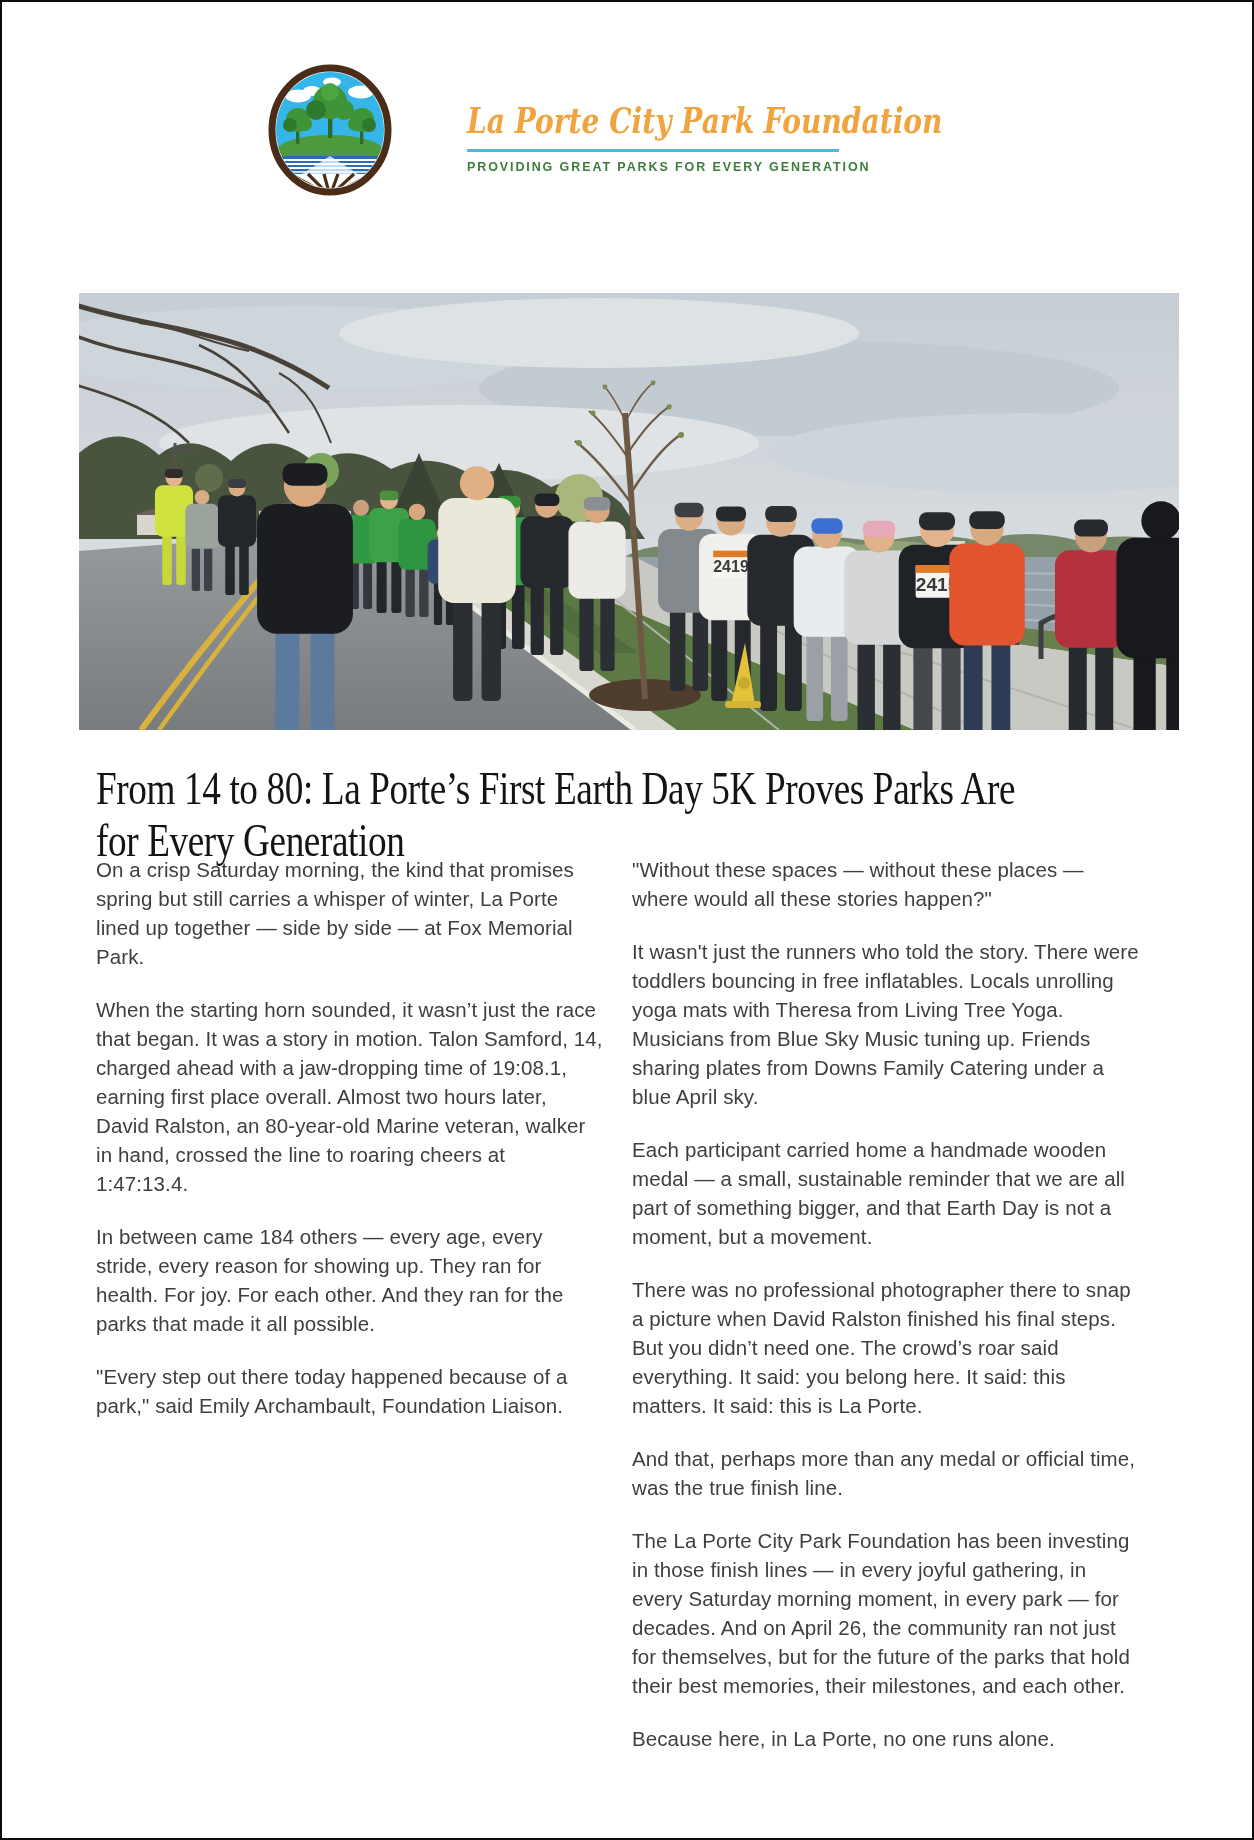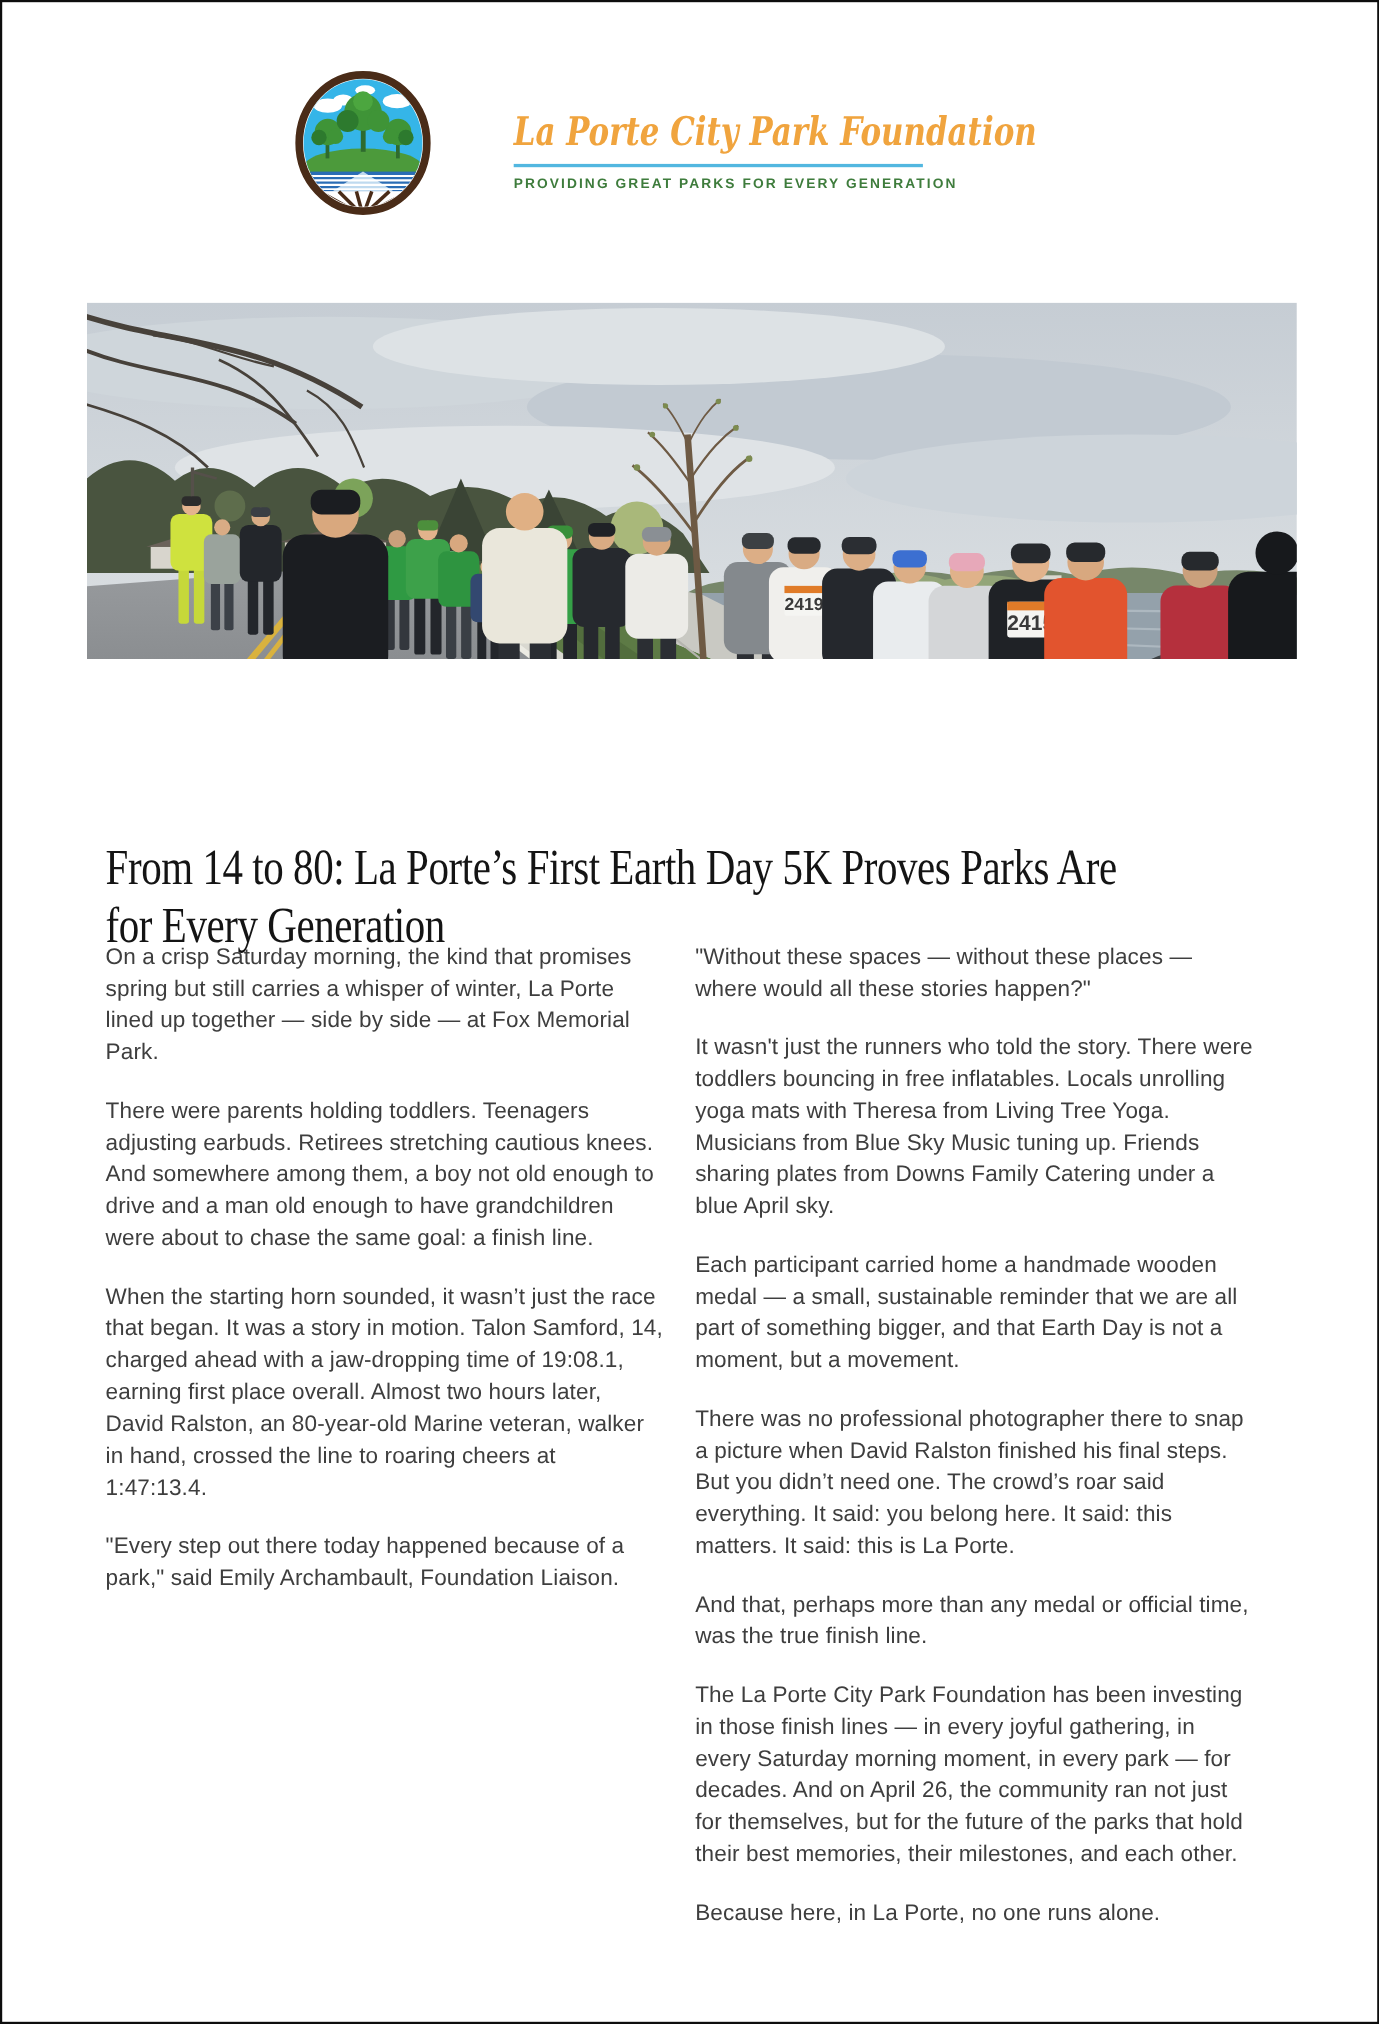--- a/index.html
+++ b/index.html
@@ -17,7 +17,7 @@
   .tagline{font-size:12.5px;font-weight:bold;letter-spacing:1.9px;
            color:#3e7c3c;white-space:nowrap;}
   
-  .photo{position:absolute;left:77px;top:273px;width:1100px;height:324px;overflow:hidden;}
+  .photo{position:absolute;left:77px;top:291px;width:1100px;height:437px;overflow:hidden;}
   .photo svg{display:block;}
   
   .headline{position:absolute;left:94px;top:730px;width:1290px;

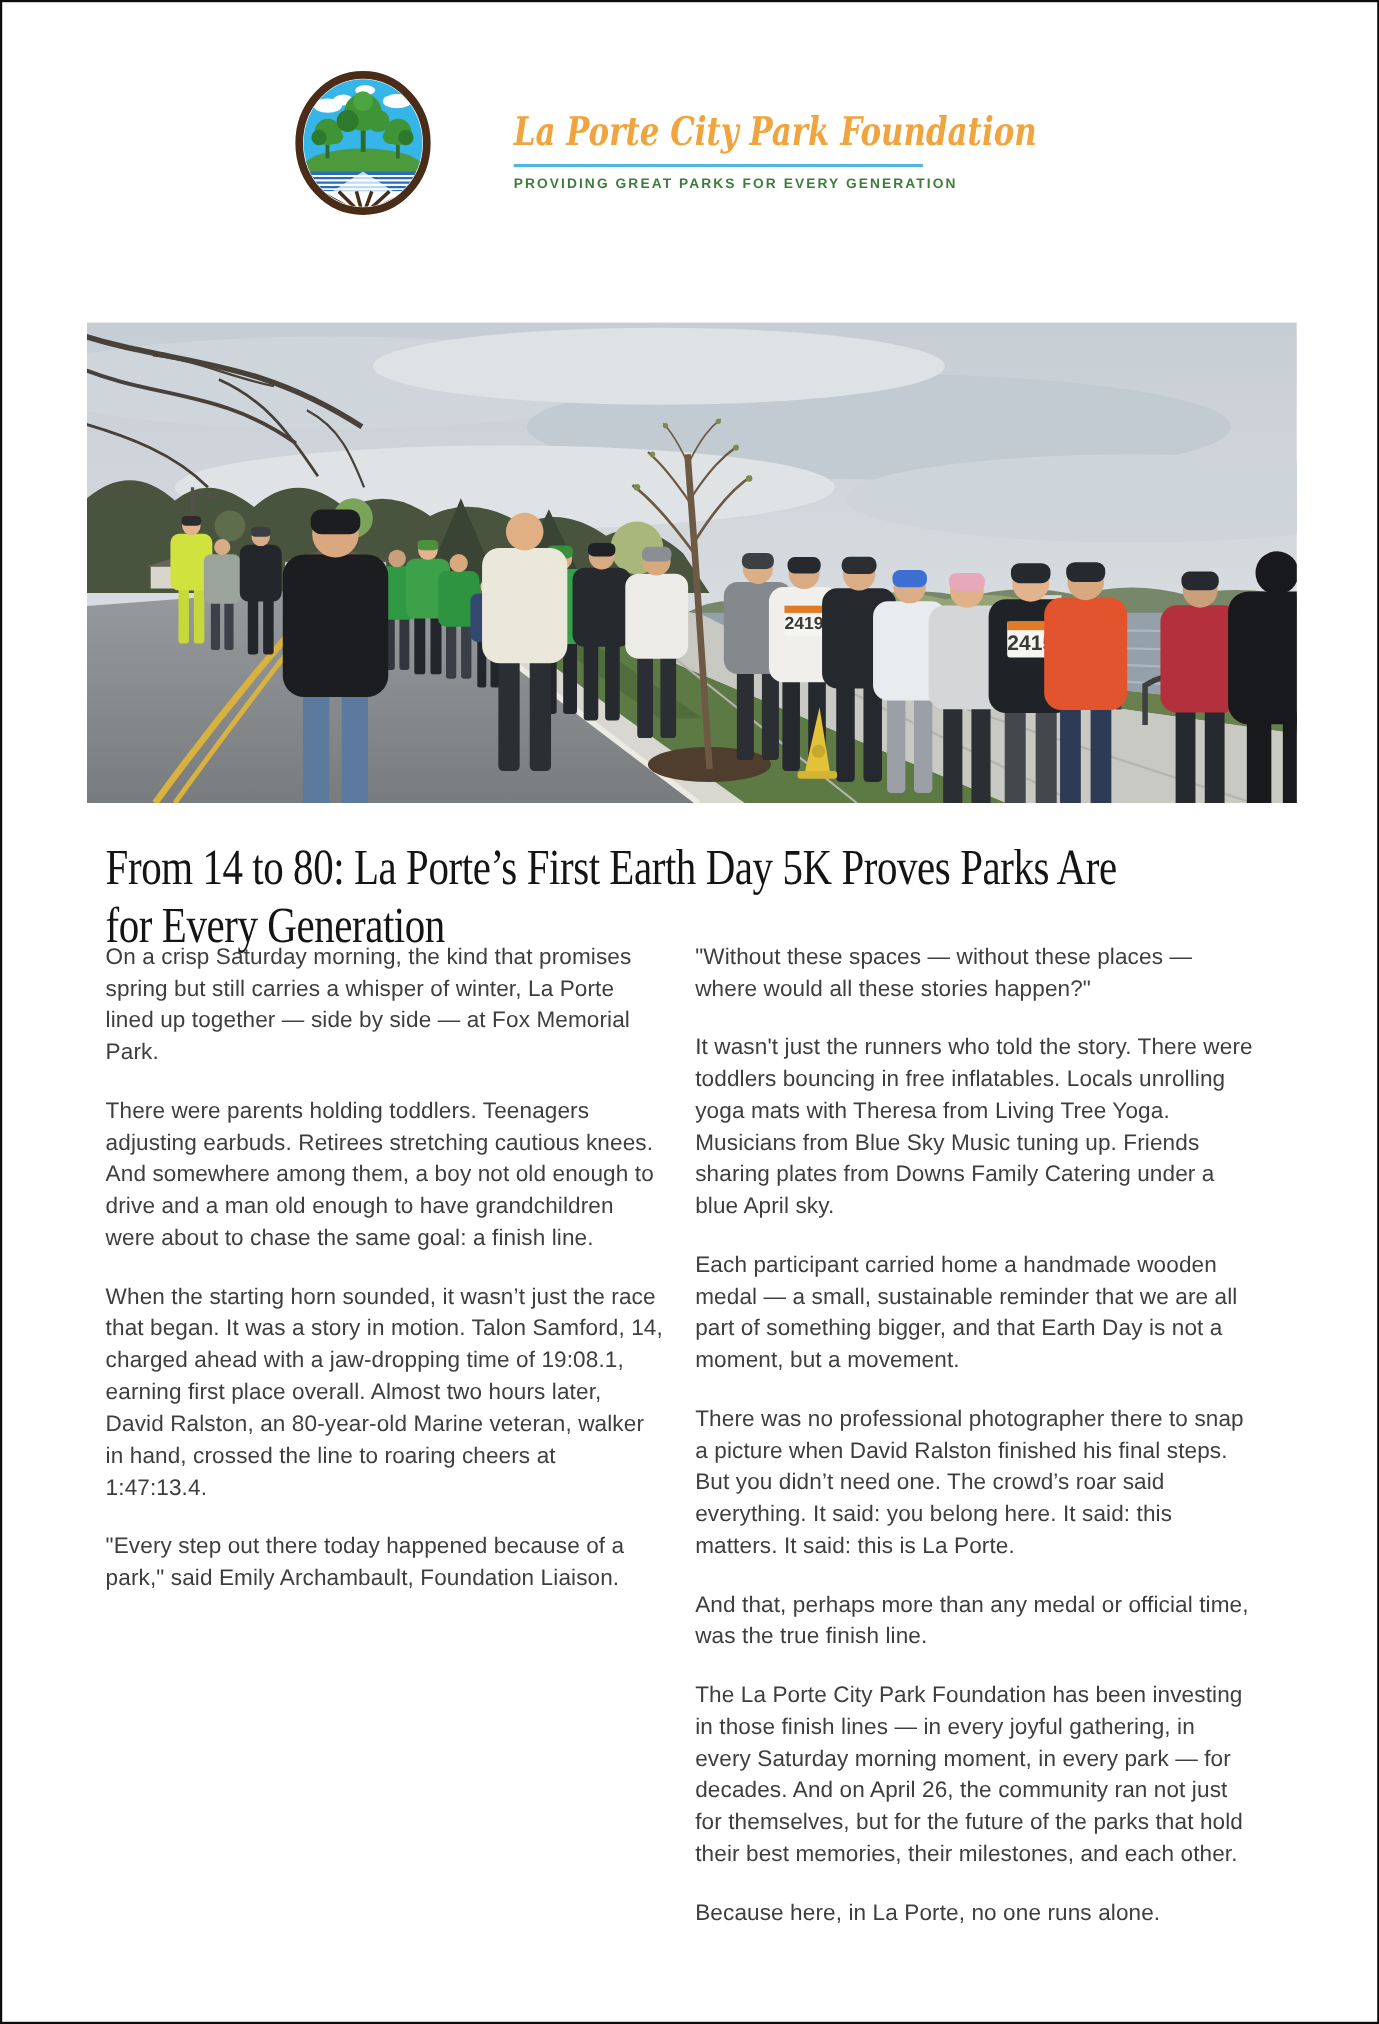--- a/index.html
+++ b/index.html
@@ -383,7 +383,6 @@
   <div class="cols">
     <div class="col">
       <p>On a crisp Saturday morning, the kind that promises spring but still carries a whisper of winter, La Porte lined up together — side by side — at Fox Memorial Park.</p>
-      <p>There were parents holding toddlers. Teenagers adjusting earbuds. Retirees stretching cautious knees. And somewhere among them, a boy not old enough to drive and a man old enough to have grandchildren were about to chase the same goal: a finish line.</p>
       <p>When the starting horn sounded, it wasn’t just the race that began. It was a story in motion. Talon Samford, 14, charged ahead with a jaw-dropping time of 19:08.1, earning first place overall. Almost two hours later, David Ralston, an 80-year-old Marine veteran, walker in hand, crossed the line to roaring cheers at 1:47:13.4.</p>
       <p>"Every step out there today happened because of a park," said Emily Archambault, Foundation Liaison.</p>
     </div>

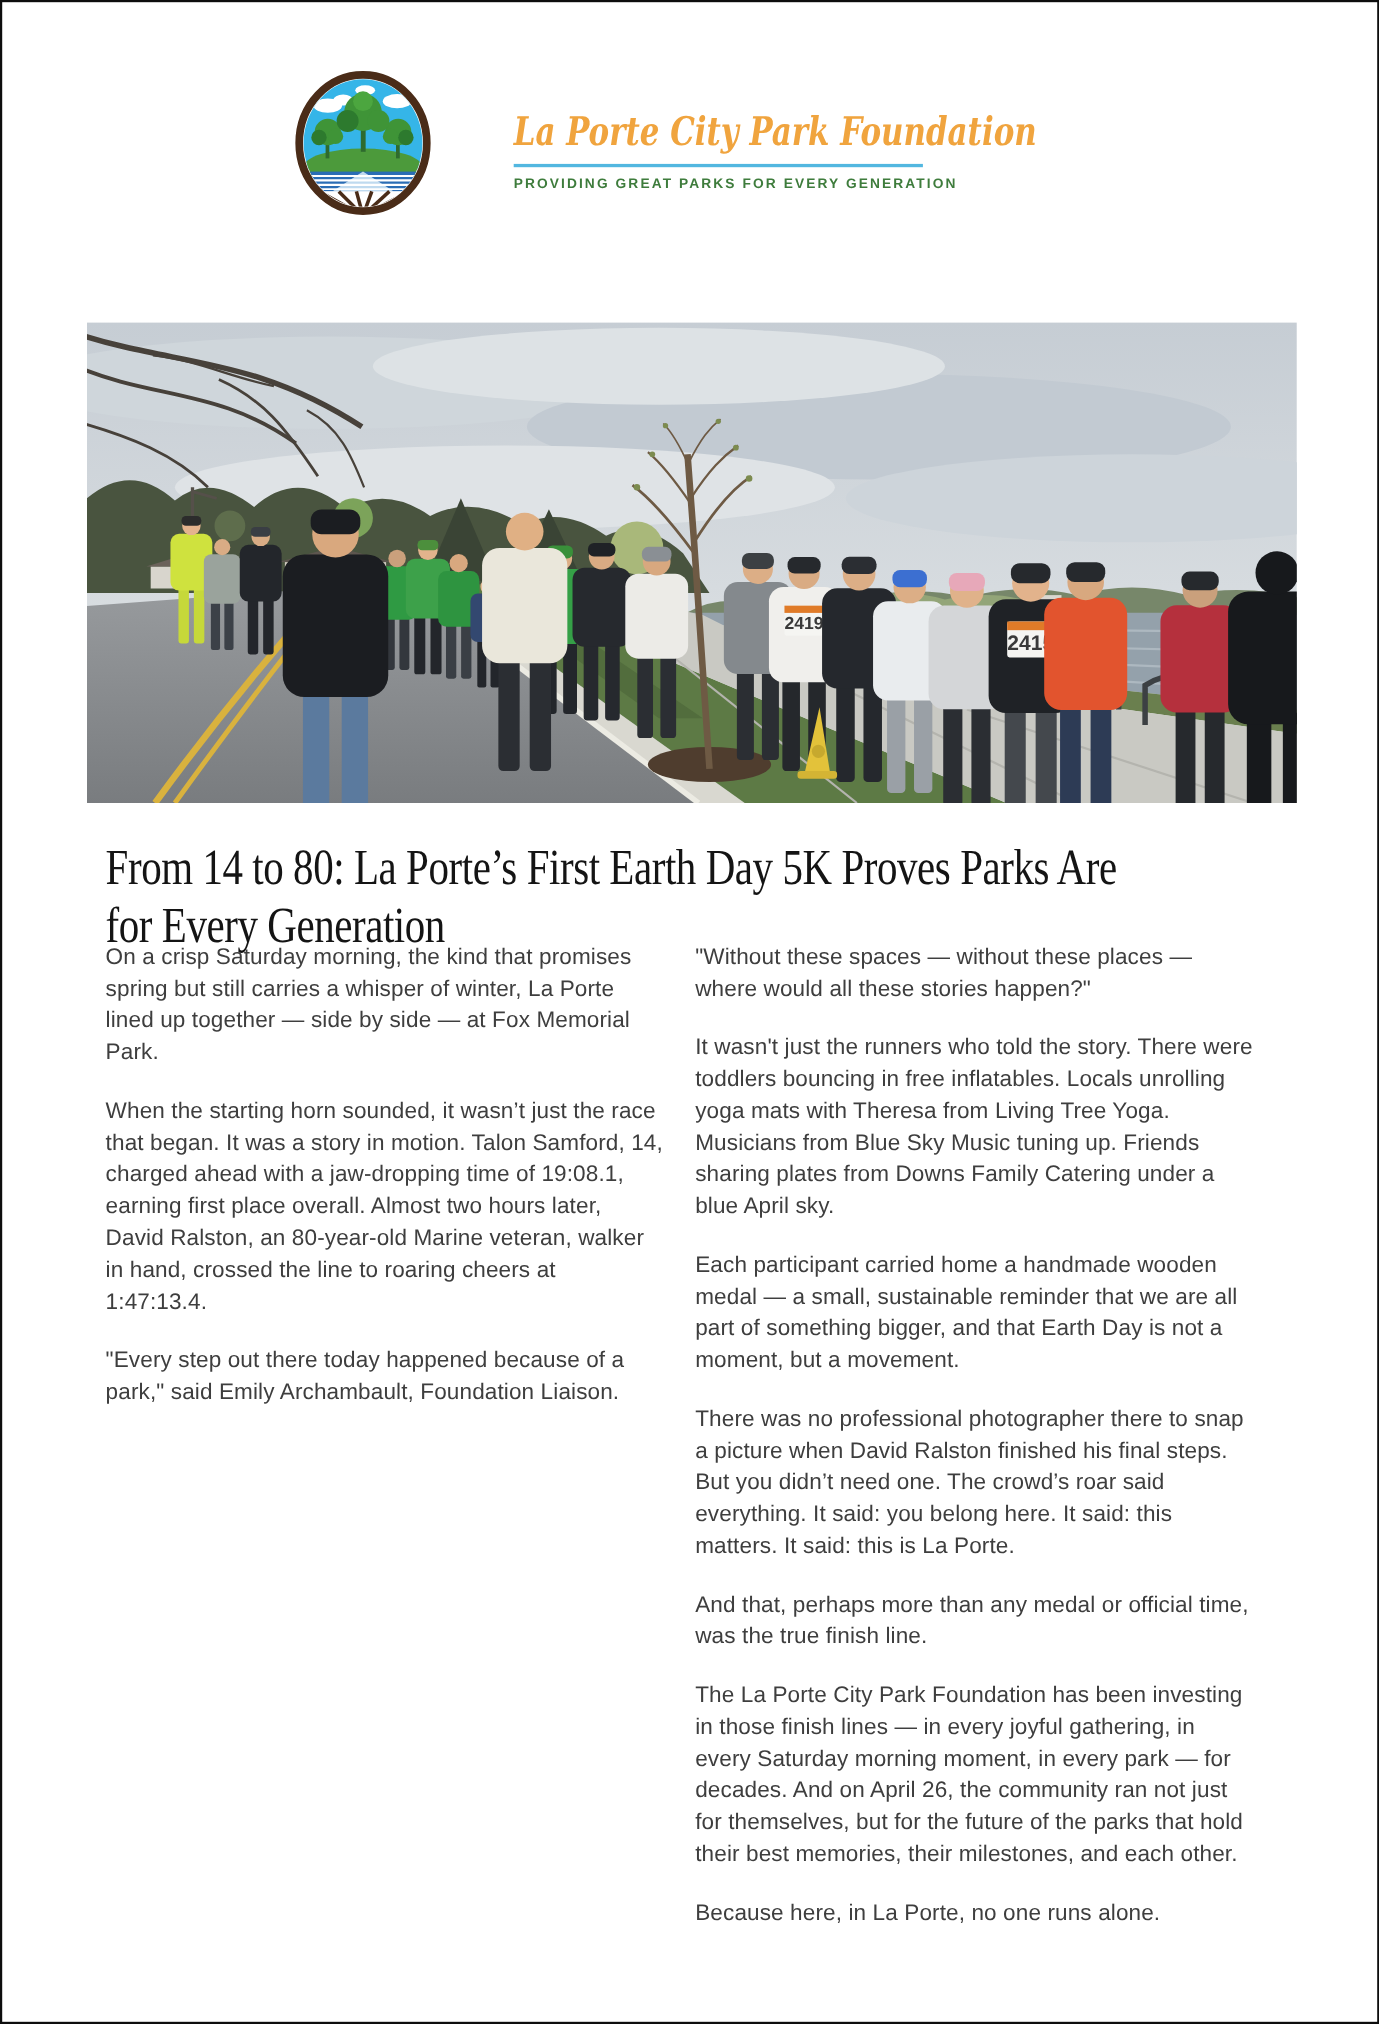--- a/index.html
+++ b/index.html
@@ -384,6 +384,7 @@
     <div class="col">
       <p>On a crisp Saturday morning, the kind that promises spring but still carries a whisper of winter, La Porte lined up together — side by side — at Fox Memorial Park.</p>
       <p>When the starting horn sounded, it wasn’t just the race that began. It was a story in motion. Talon Samford, 14, charged ahead with a jaw-dropping time of 19:08.1, earning first place overall. Almost two hours later, David Ralston, an 80-year-old Marine veteran, walker in hand, crossed the line to roaring cheers at 1:47:13.4.</p>
+      <p>In between came 184 others — every age, every stride, every reason for showing up. They ran for health. For joy. For each other. And they ran for the parks that made it all possible.</p>
       <p>"Every step out there today happened because of a park," said Emily Archambault, Foundation Liaison.</p>
     </div>
     <div class="col">

